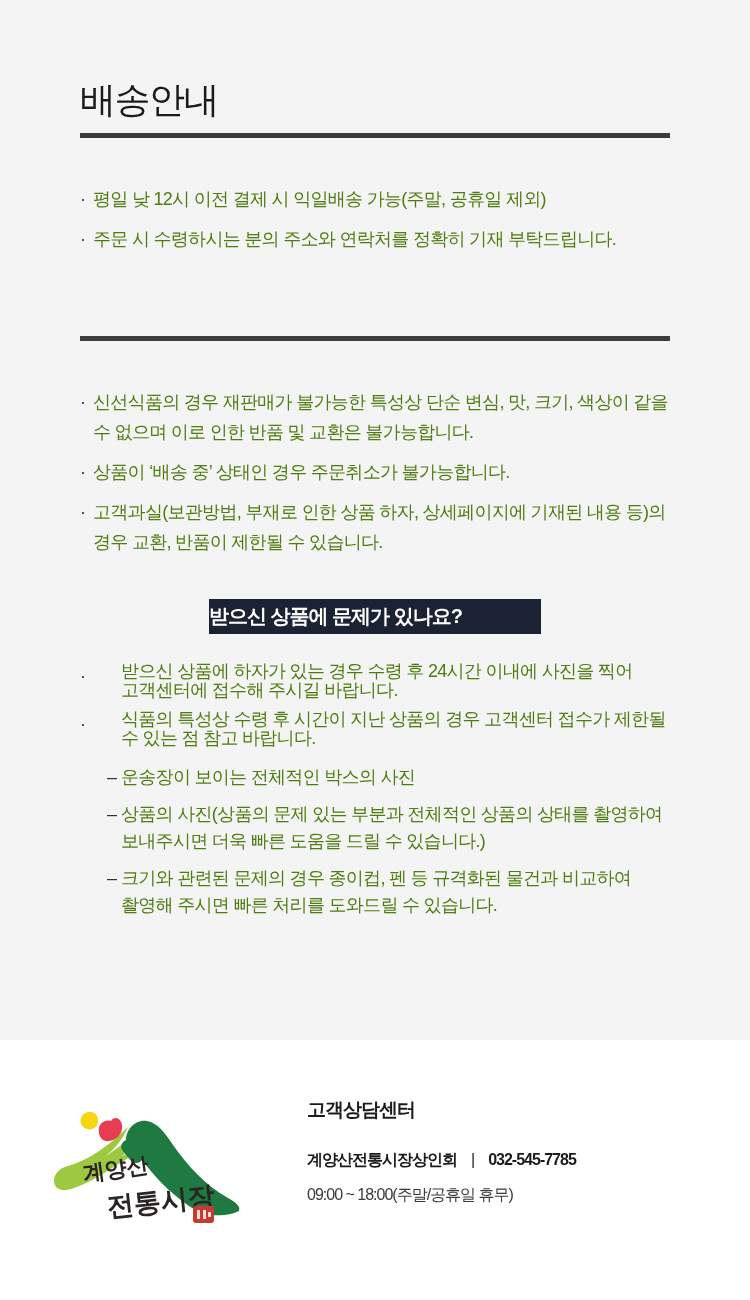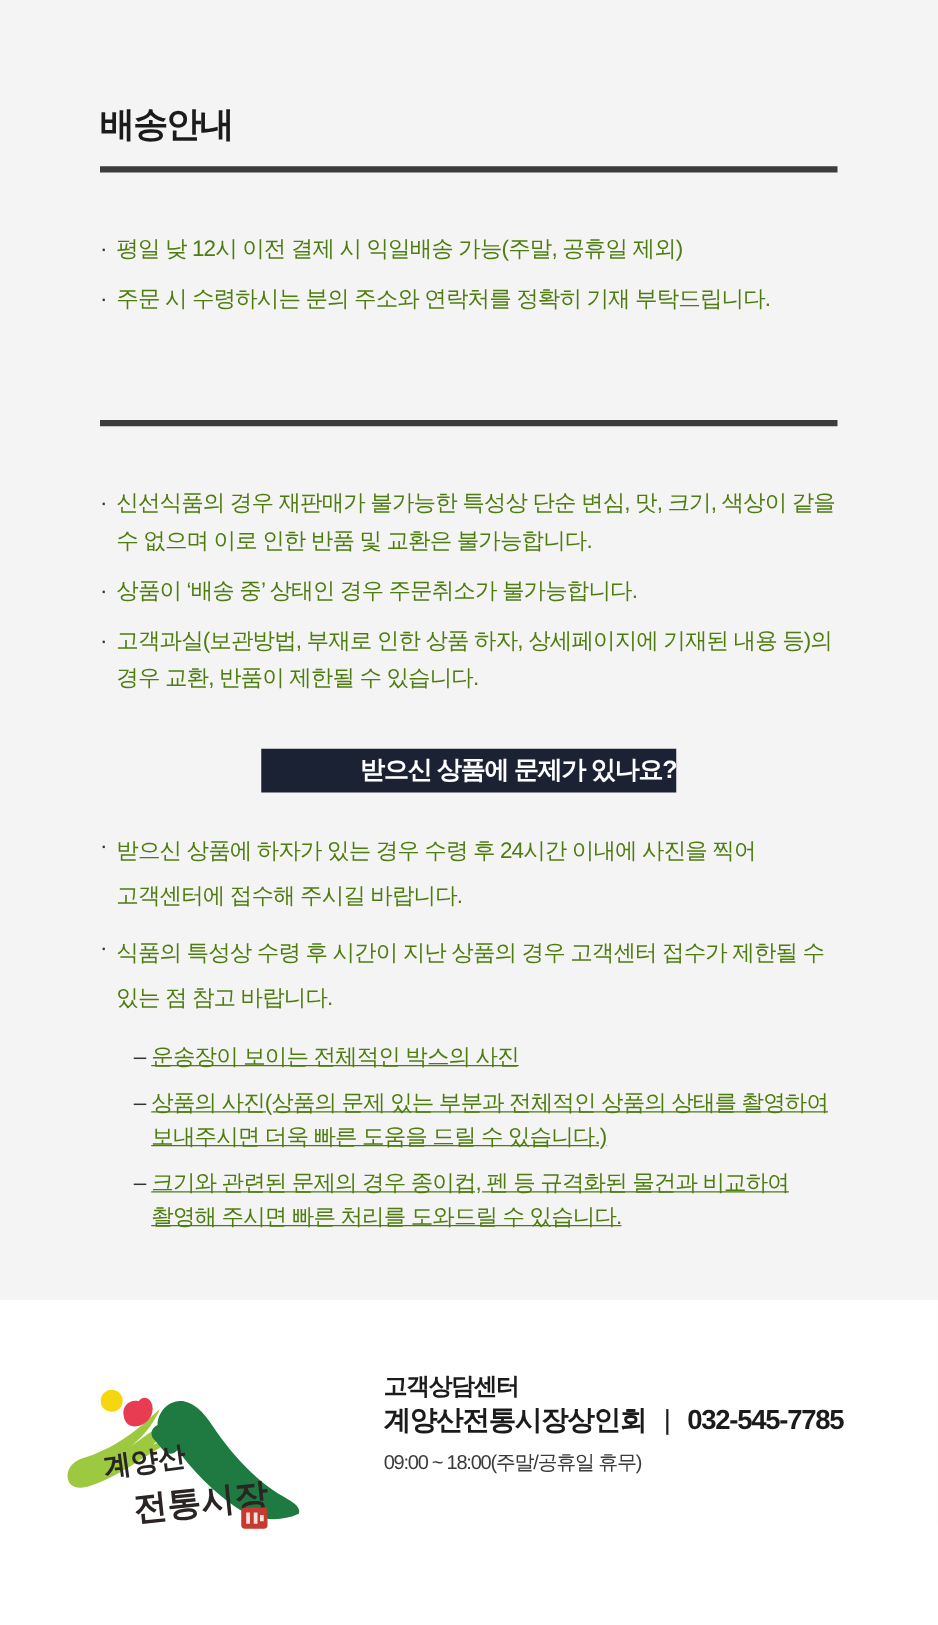--- a/index.html
+++ b/index.html
@@ -19,7 +19,7 @@
     overflow:hidden;
   }
   .section-title {
-    font-size:28px; font-weight:700; color:#1b1b1b;
+    font-size:36px; font-weight:400; color:#1b1b1b;
     letter-spacing:-1.5px; line-height:32px;
   }
   .rule { height:5px; background:#3c3c3c; margin-top:17px; }

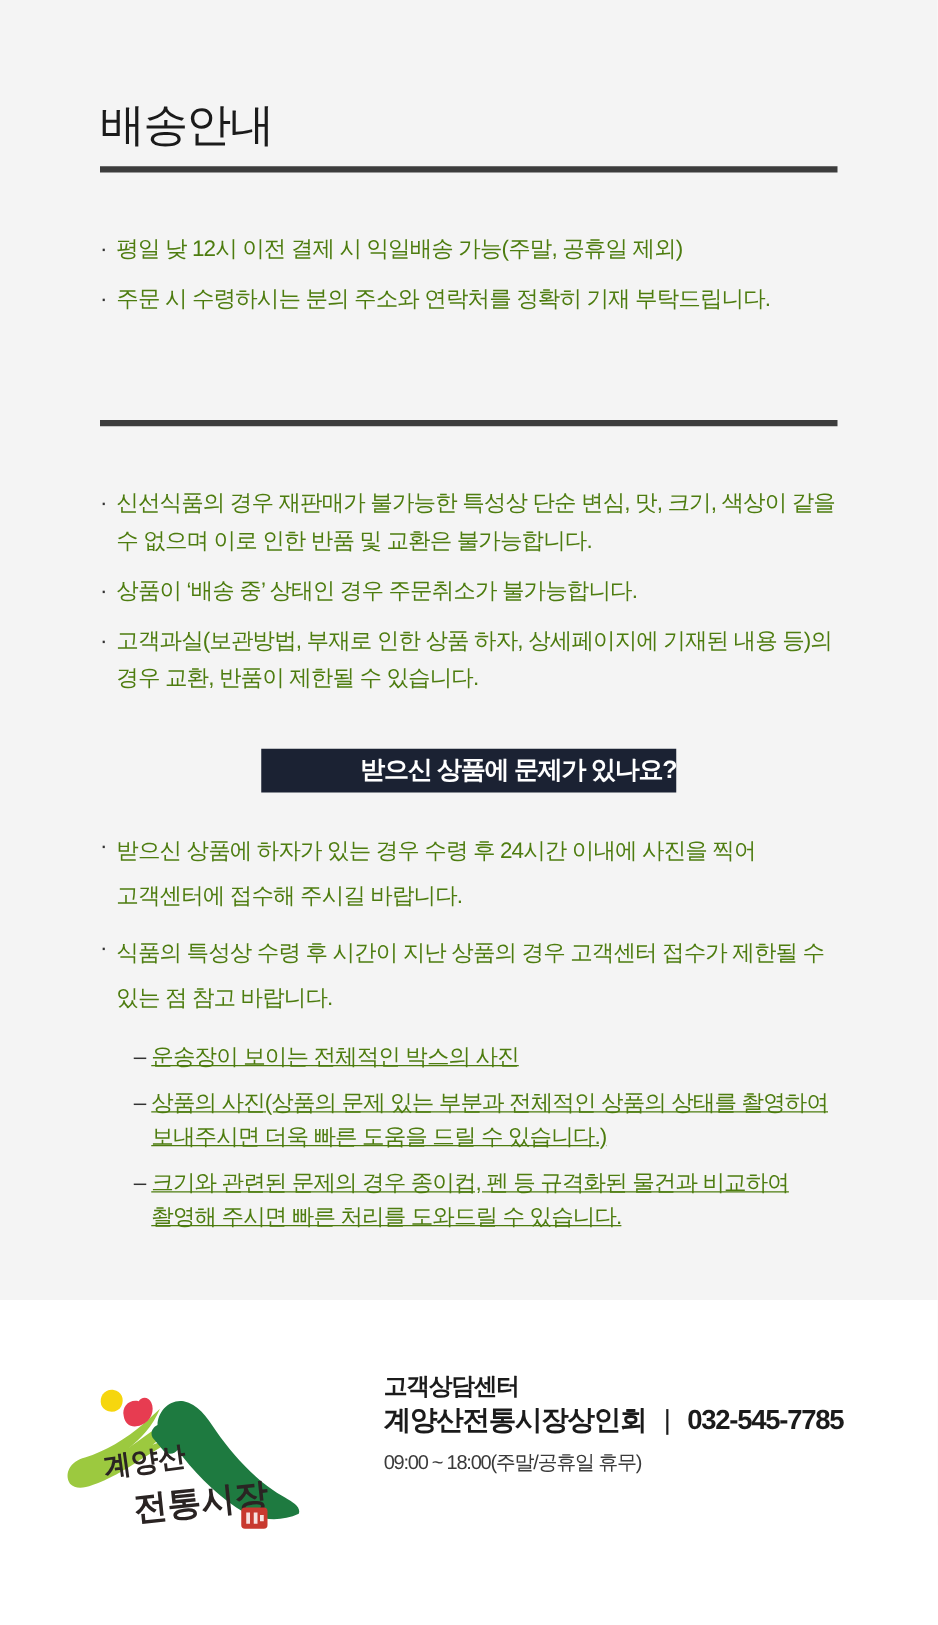--- a/index.html
+++ b/index.html
@@ -43,7 +43,7 @@
     background:#1b2233;
     color:#ffffff;
     font-size:20px; font-weight:bold; letter-spacing:-1px;
-    text-align:right; line-height:35px;
+    text-align:left; line-height:35px;
   }
   ul.problem-list { margin-top:28px; }
   ul.problem-list .marker { line-height:29px; }

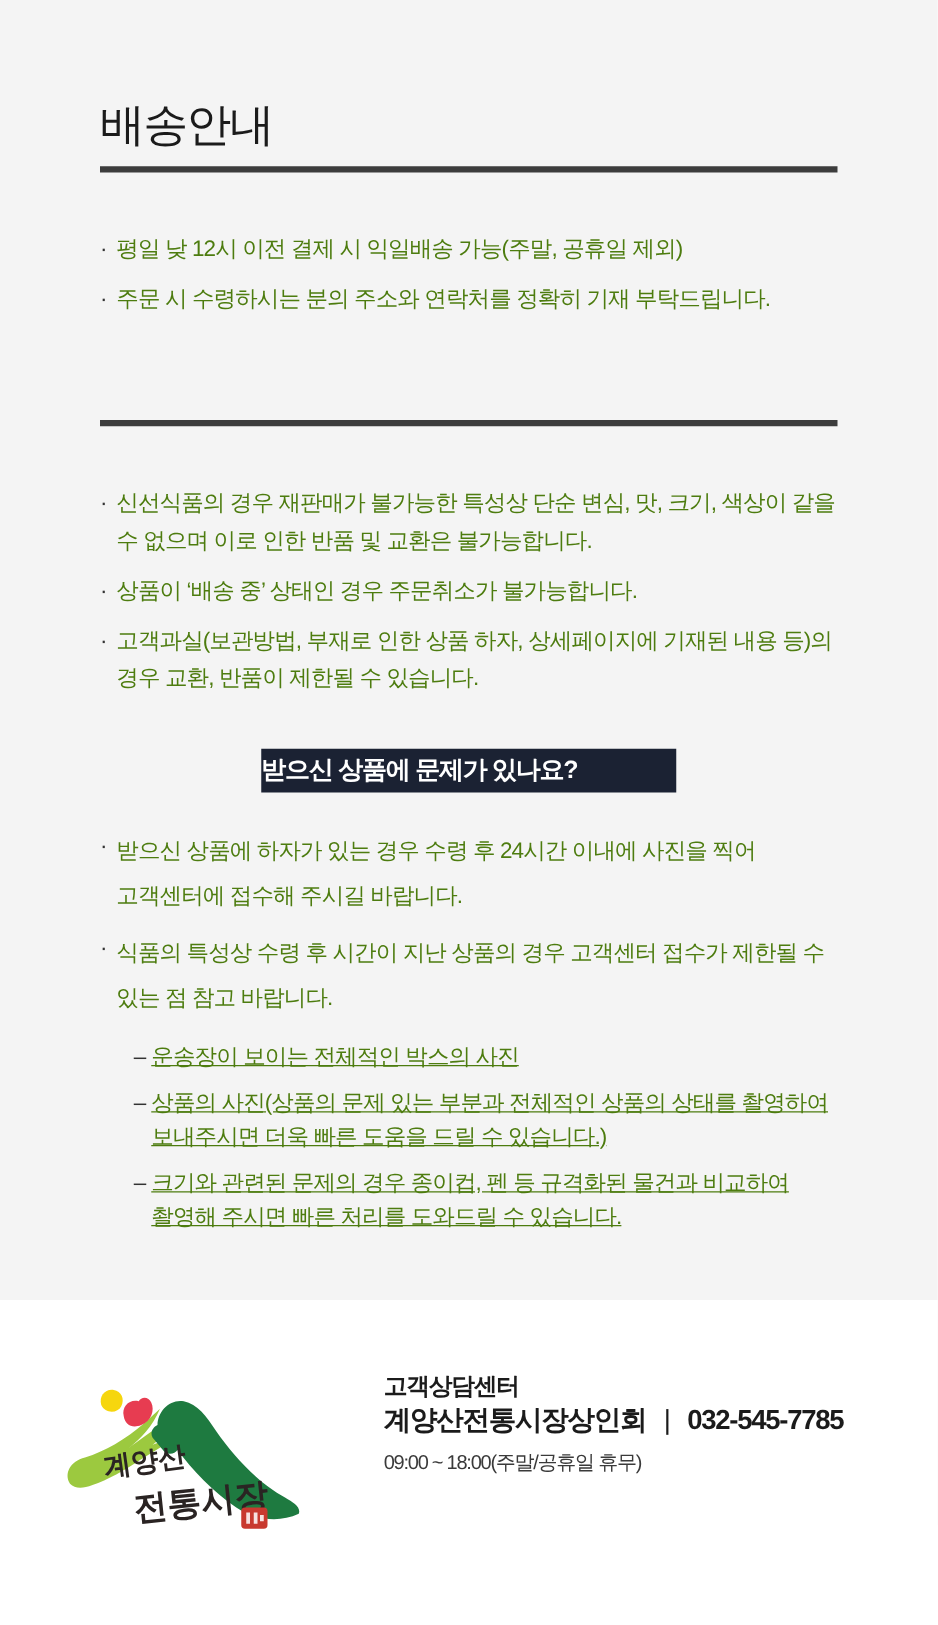--- a/index.html
+++ b/index.html
@@ -47,7 +47,7 @@
   }
   ul.problem-list { margin-top:28px; }
   ul.problem-list .marker { line-height:29px; }
-  ul.problem-list .txt { line-height:36px; }
+  ul.problem-list .txt { line-height:19px;margin-left:28px; }
 
   ul.photo-list { list-style:none; margin-top:16px; padding-left:27px; }
   ul.photo-list li { display:flex; align-items:flex-start; }

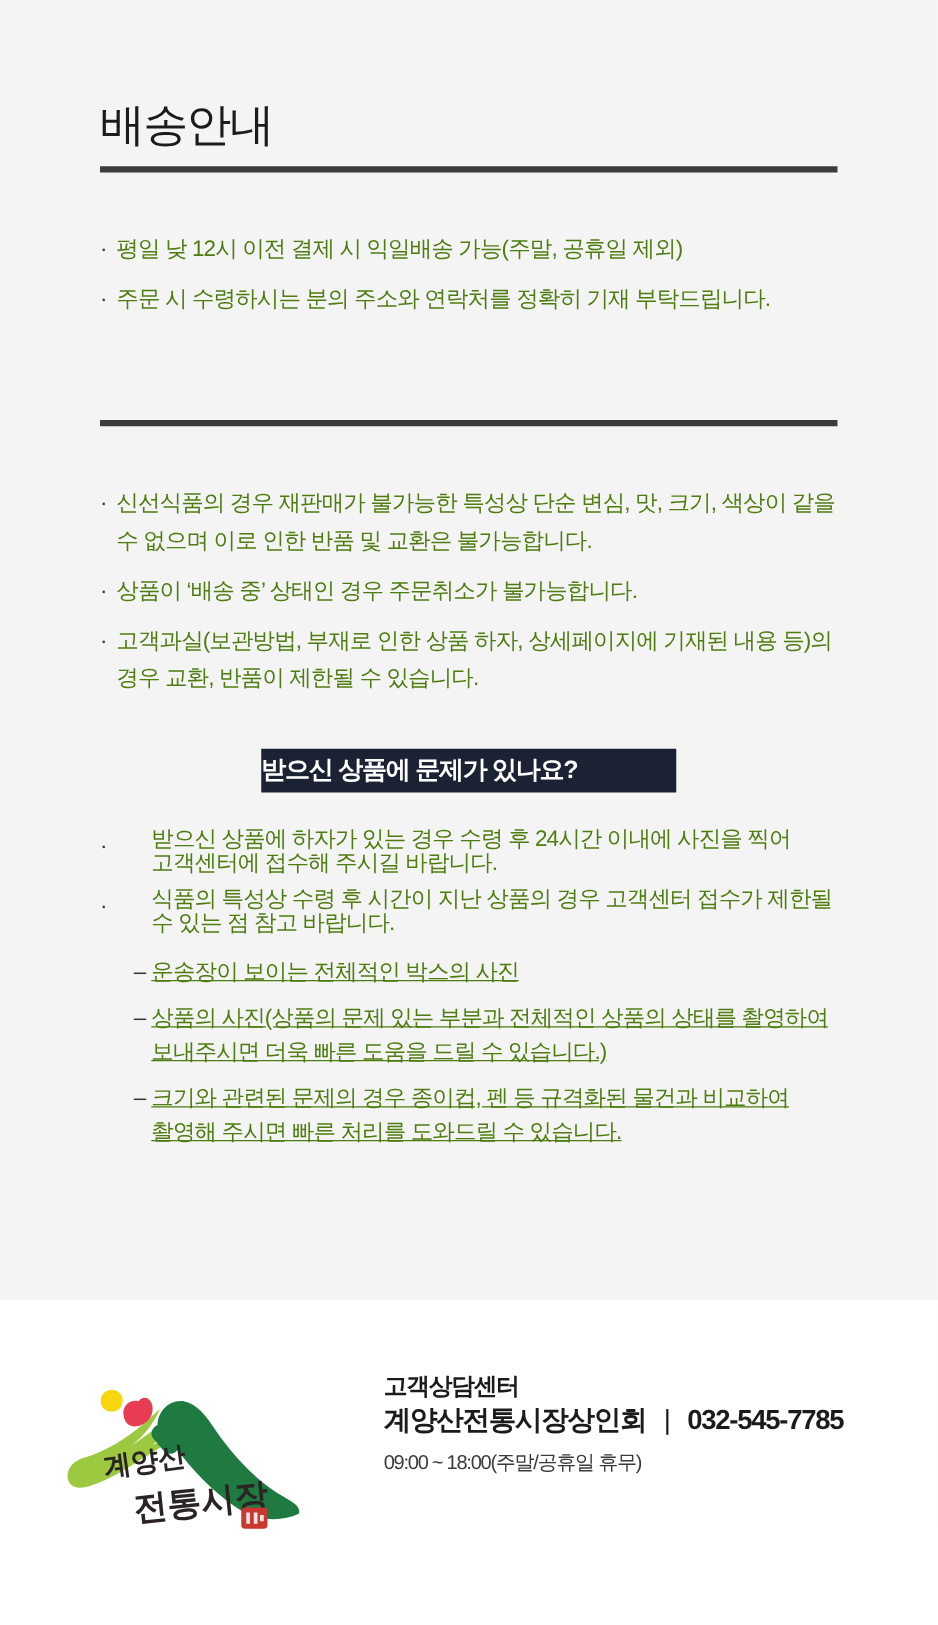--- a/index.html
+++ b/index.html
@@ -53,7 +53,7 @@
   ul.photo-list li { display:flex; align-items:flex-start; }
   ul.photo-list li + li { margin-top:10px; }
   ul.photo-list .marker { flex:0 0 14px; width:14px; line-height:27px; }
-  ul.photo-list .txt { line-height:27px;text-decoration:underline; }
+  ul.photo-list .txt { line-height:27px; }
 
   
   .footer {

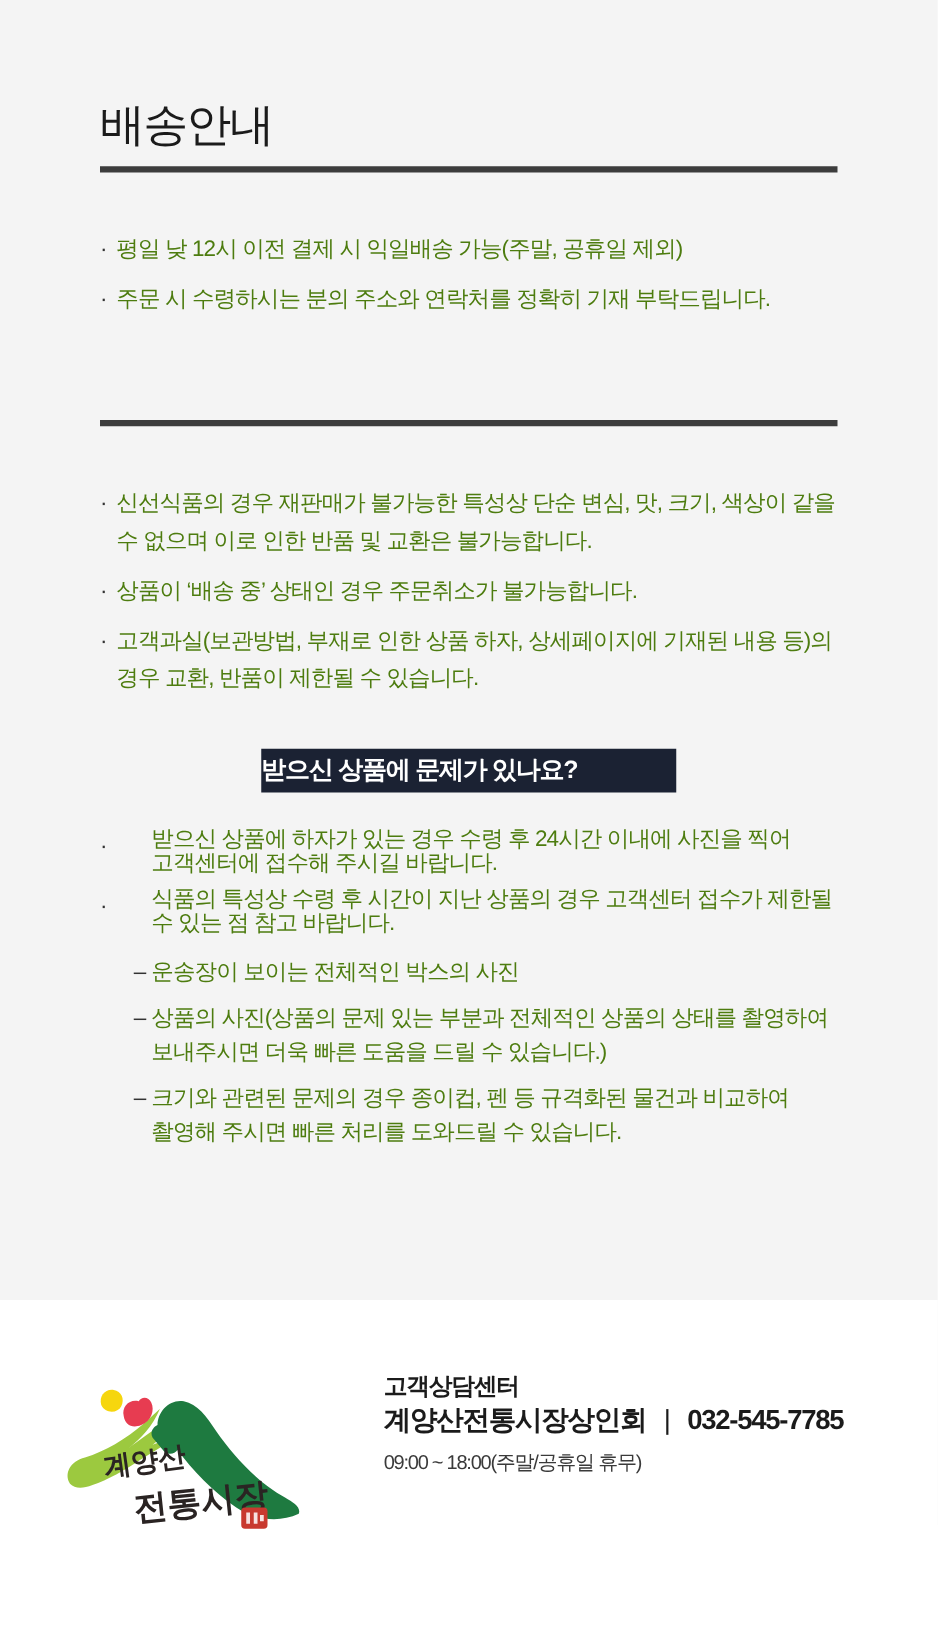--- a/index.html
+++ b/index.html
@@ -69,8 +69,8 @@
     letter-spacing:-1px; line-height:24px;
   }
   .contact-org-row {
-    display:flex; align-items:center;
-    font-size:22px; font-weight:800; color:#1b1b1b;
+    margin-top:24px; display:flex; align-items:center;
+    font-size:16px; font-weight:800; color:#1b1b1b;
     letter-spacing:-1px; line-height:28px;
   }
   .contact-org-row .divider { margin:0 14px; font-weight:400; color:#1b1b1b; }

